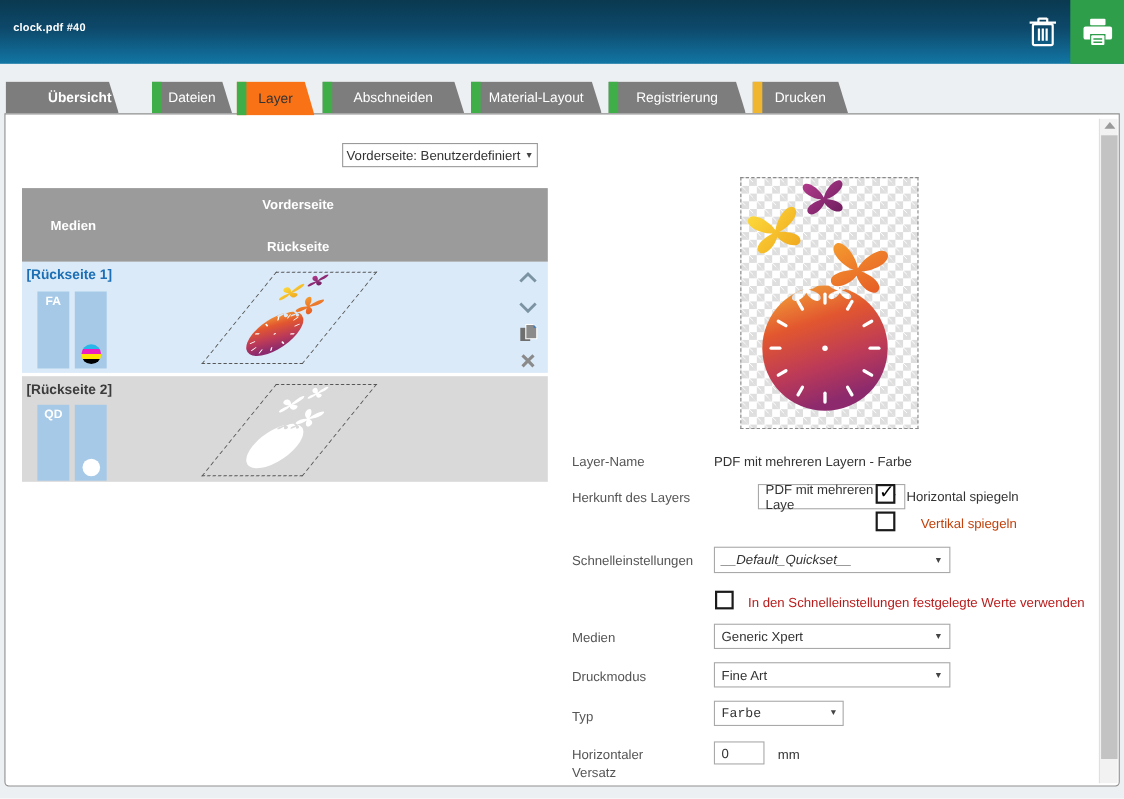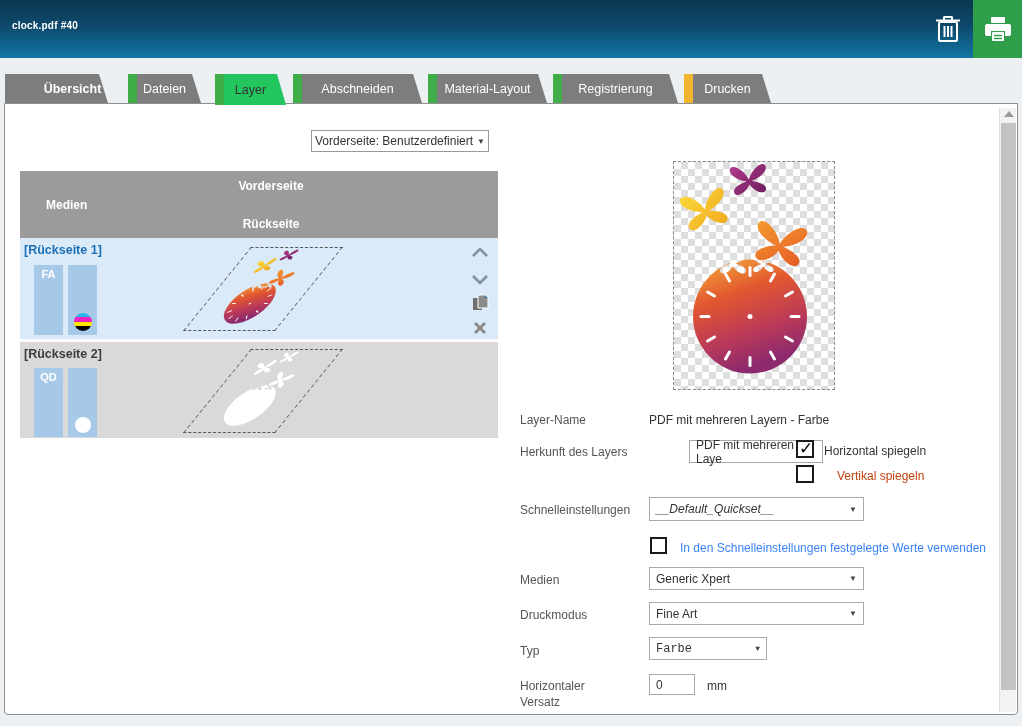--- a/index.html
+++ b/index.html
@@ -232,7 +232,7 @@
 <div class="tab first" style="left:5px; width:103px;padding-left:32px;">
   <span>Übersicht</span>
 </div>
-<div class="tab" style="left:128px; width:73px;">
+<div class="tab" style="left:138px; width:73px;">
   <span class="bar" style="background:#3fae49"></span>
   <span>Dateien</span>
 </div>

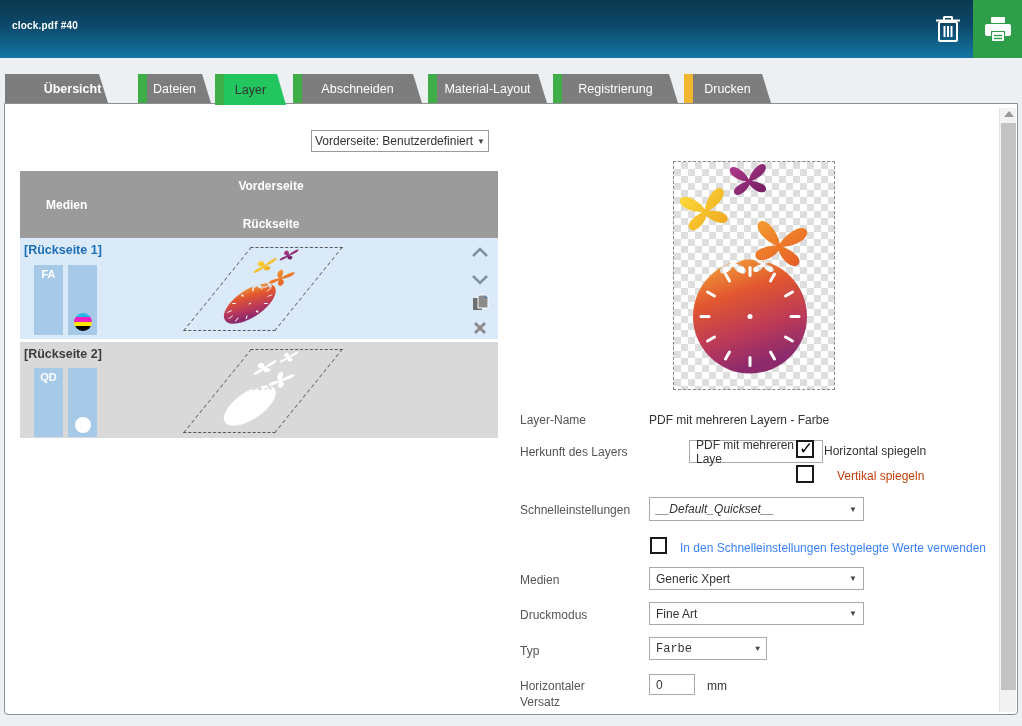--- a/index.html
+++ b/index.html
@@ -34,7 +34,7 @@
   .tab .bar { position:absolute; left:0; top:0; width:9px; height:100%; }
   .tab.first { font-weight:bold; }
   .tab.active {
-    background:#22c55e; color:#333; height:31px; z-index:3; font-weight:normal;
+    background:#f97316; color:#333; height:31px; z-index:3; font-weight:normal;
   }
   
   .panel {

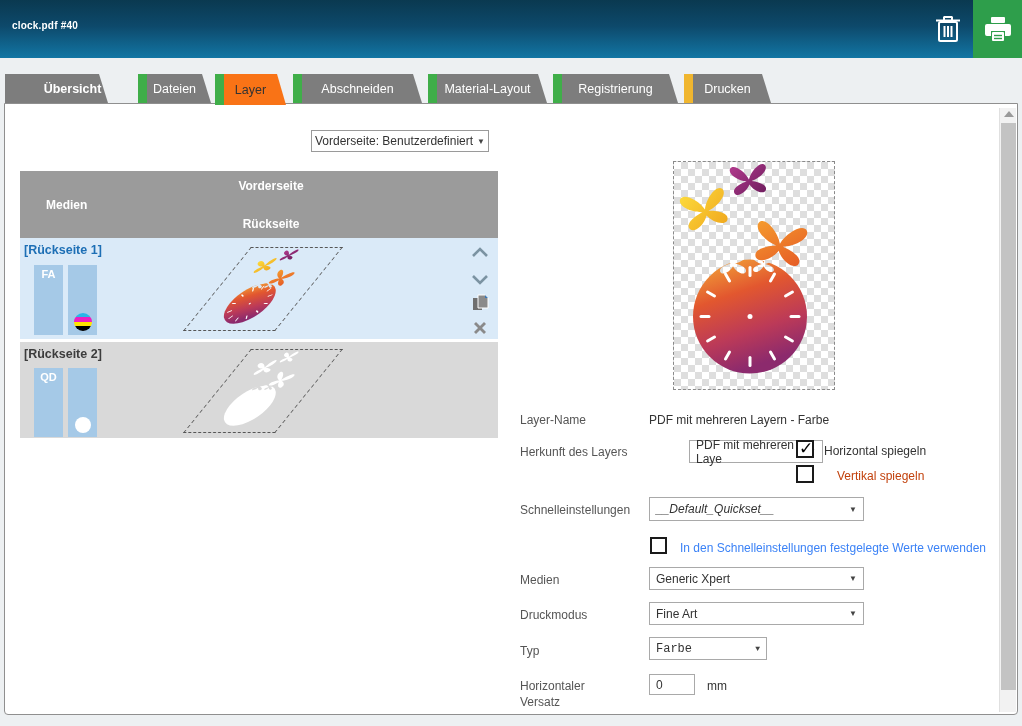--- a/index.html
+++ b/index.html
@@ -352,7 +352,7 @@
   </div>
 
   <span class="cbox small" style="left:645px; top:433px;"></span>
-  <span class="flabel" style="left:675px; top:437px; color:#3b82f6;">In den Schnelleinstellungen festgelegte Werte verwenden</span>
+  <span class="flabel" style="left:675px; top:437px; color:#b91c1c;">In den Schnelleinstellungen festgelegte Werte verwenden</span>
 
   <span class="flabel" style="left:515px; top:469px;">Medien</span>
   <div class="fselect" style="left:644px; top:463px; width:215px;">

